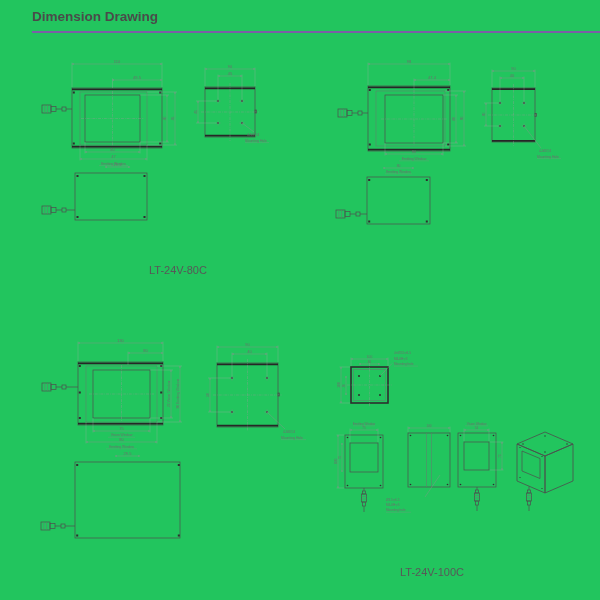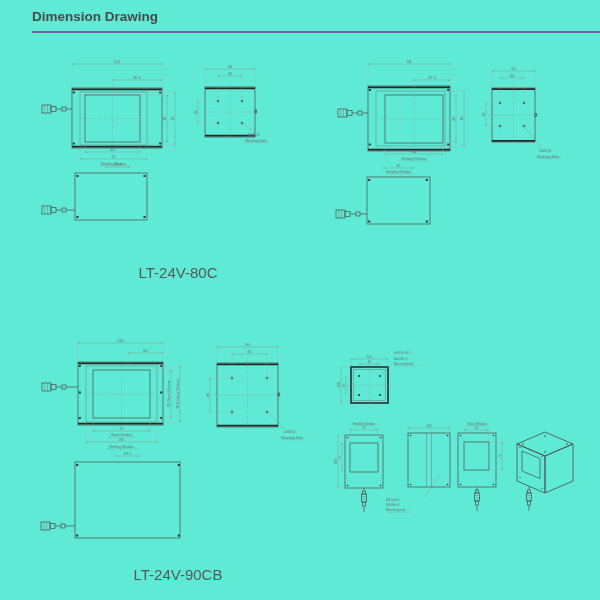--- a/index.html
+++ b/index.html
@@ -3,7 +3,7 @@
 <meta charset="utf-8">
 <style>
   html,body{margin:0;padding:0;background:#fff;}
-  #canvas{position:relative;width:600px;height:600px;background:#5eead4;overflow:hidden;
+  #canvas{position:relative;width:600px;height:600px;background:#22c55e;overflow:hidden;
           font-family:"Liberation Sans",sans-serif;}
   .page-title{position:absolute;left:32px;top:9px;font-size:13.5px;font-weight:bold;color:#4a4a4a;}
   .accent-line{position:absolute;left:32px;right:0;top:31px;height:2px;background:#7b5fa6;}

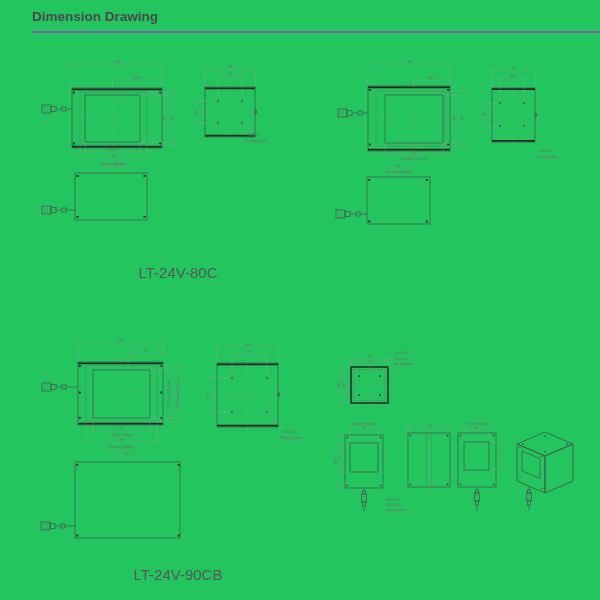--- a/index.html
+++ b/index.html
@@ -8,7 +8,7 @@
   .page-title{position:absolute;left:32px;top:9px;font-size:13.5px;font-weight:bold;color:#4a4a4a;}
   .accent-line{position:absolute;left:32px;right:0;top:31px;height:2px;background:#7b5fa6;}
   .panel{position:absolute;}
-  .product-label{position:absolute;width:140px;text-align:center;font-size:15px;color:#585858;}
+  .product-label{position:absolute;width:140px;text-align:center;font-size:11px;color:#585858;}
   svg{overflow:visible;}
   svg text{fill:#6e6e6e;font-family:"Liberation Sans",sans-serif;text-anchor:middle;}
   .d{font-size:4px;}

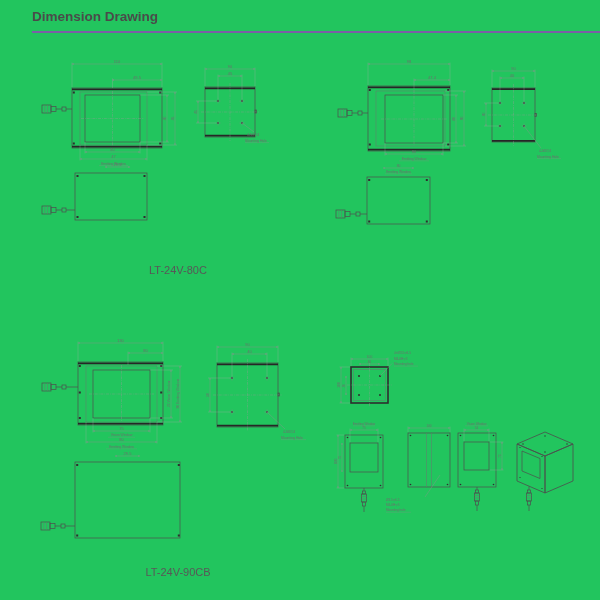--- a/index.html
+++ b/index.html
@@ -519,7 +519,6 @@
   </svg>
 
   <div class="product-label" style="left:108px;top:264px">LT-24V-80C</div>
-  <div class="product-label" style="left:108px;top:566px">LT-24V-90CB</div>
 </div>
 
 </body></html>

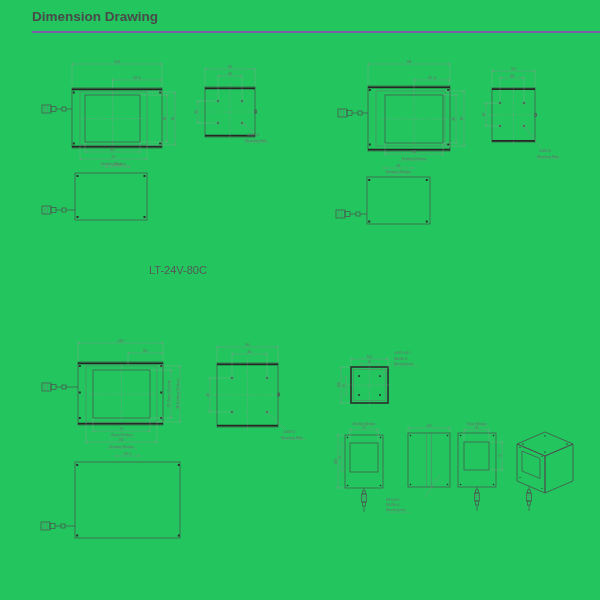--- a/index.html
+++ b/index.html
@@ -519,6 +519,7 @@
   </svg>
 
   <div class="product-label" style="left:108px;top:264px">LT-24V-80C</div>
+  <div class="product-label" style="left:362px;top:566px">LT-24V-100C</div>
 </div>
 
 </body></html>

